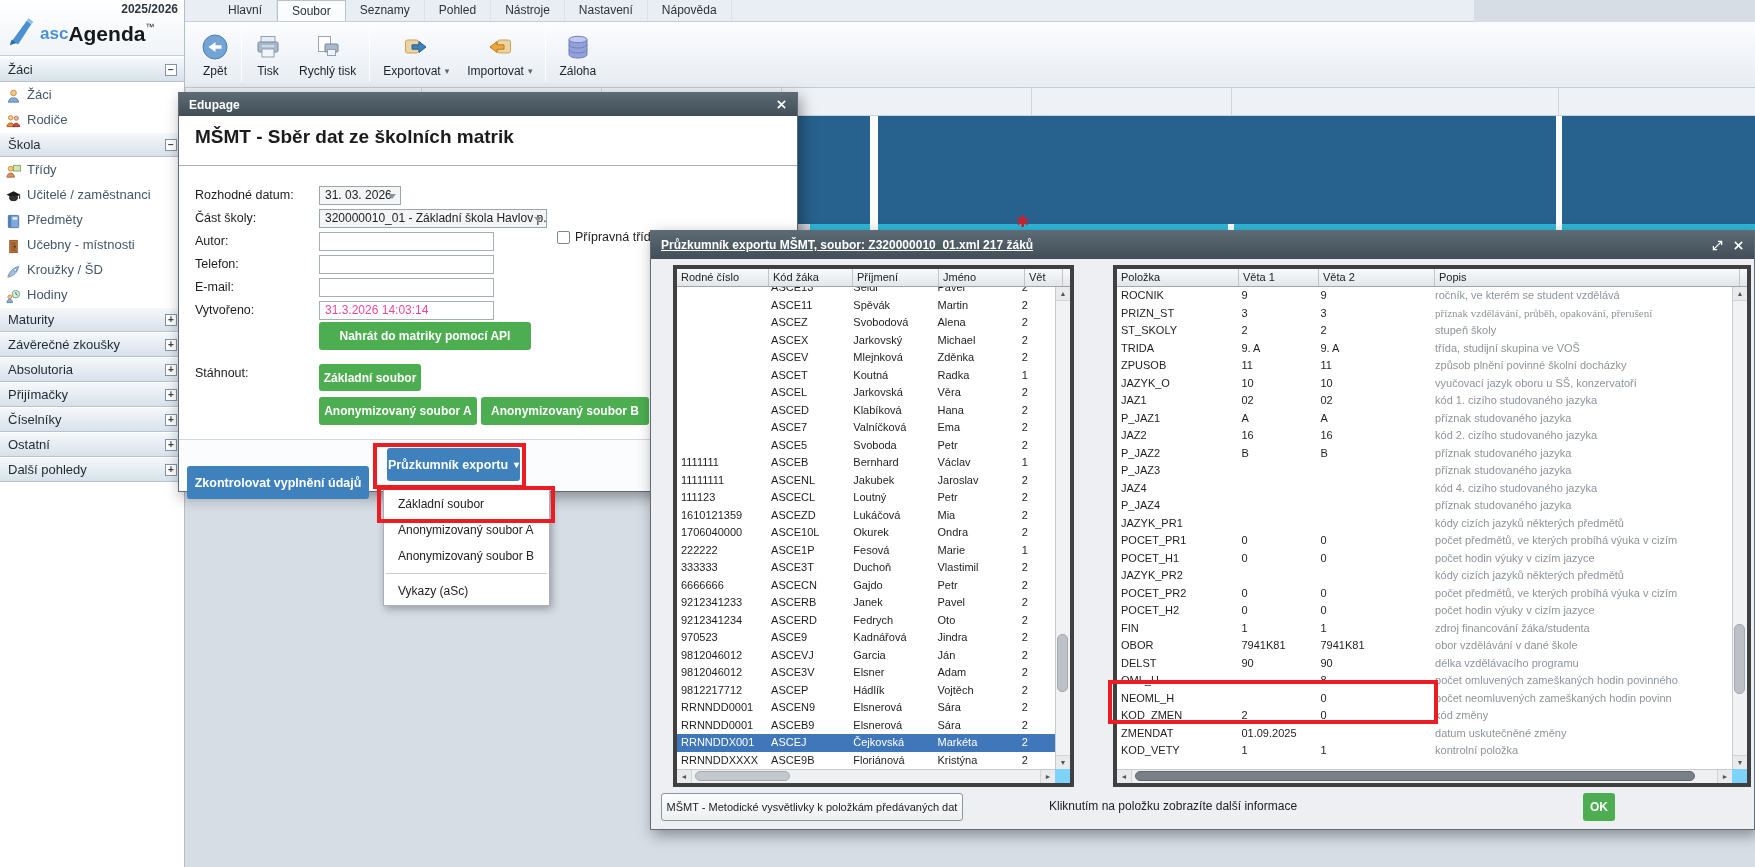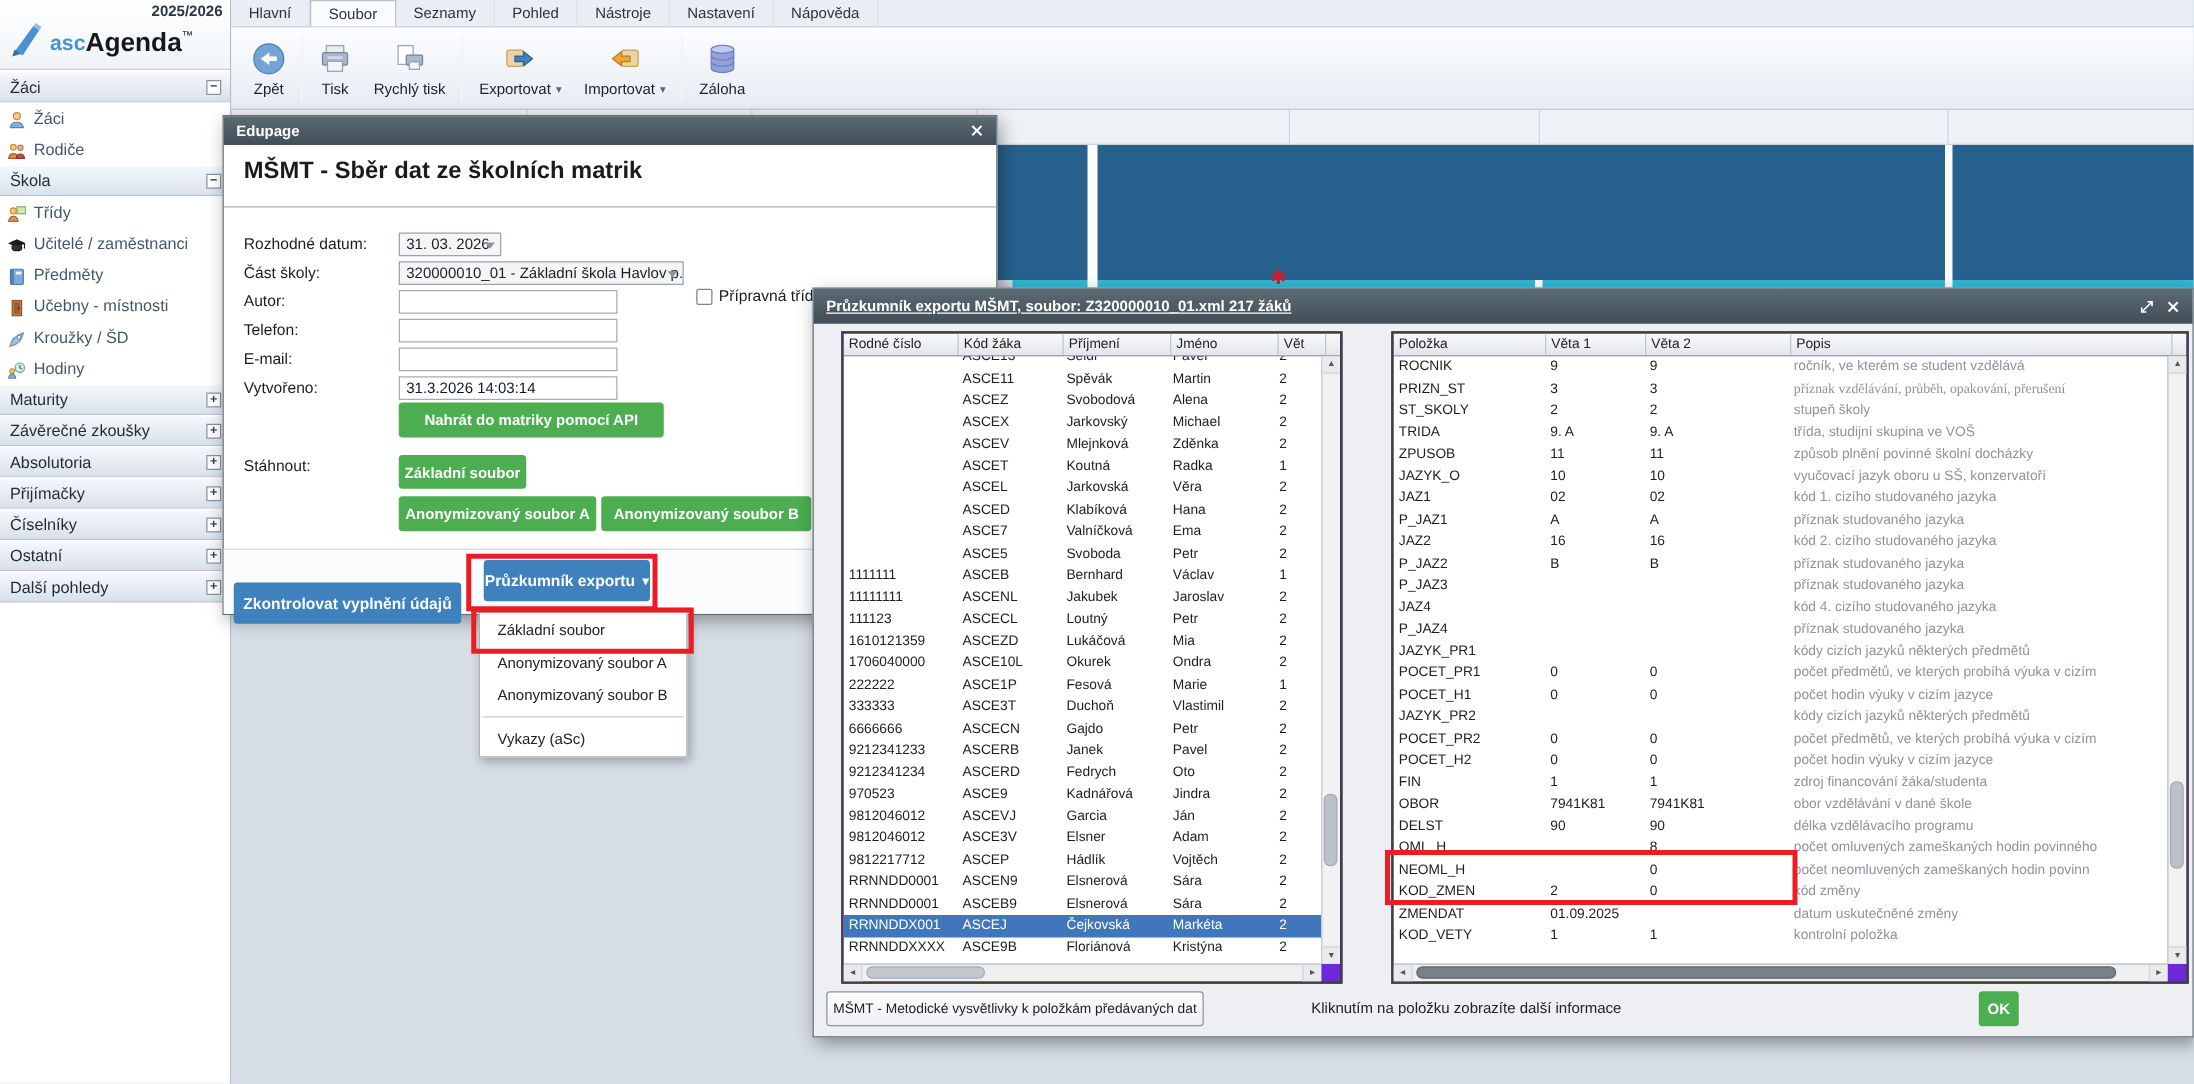--- a/index.html
+++ b/index.html
@@ -24,7 +24,7 @@
   .sb-item .sb-ico{position:absolute;left:6px;top:5px;width:15px;height:15px;}
 
   
-  #tabbar{position:absolute;left:185px;top:0;width:1570px;height:22px;background:#e9eef4;border-bottom:1px solid #c6cdd5;display:flex;}
+  #tabbar{position:absolute;left:185px;top:0;width:1289px;height:22px;background:#e9eef4;border-bottom:1px solid #c6cdd5;display:flex;padding-left:29px;}
   .tab{padding:0 14px;line-height:21px;font-size:12px;color:#2b333b;border-right:1px solid #dbe2e9;}
   .tab.active{background:#fafcfe;border:1px solid #b9c3cd;border-bottom:none;line-height:20px;}
   #toolbar{position:absolute;left:185px;top:22px;width:1570px;height:66px;background:linear-gradient(#fcfdff,#e7ecf2);

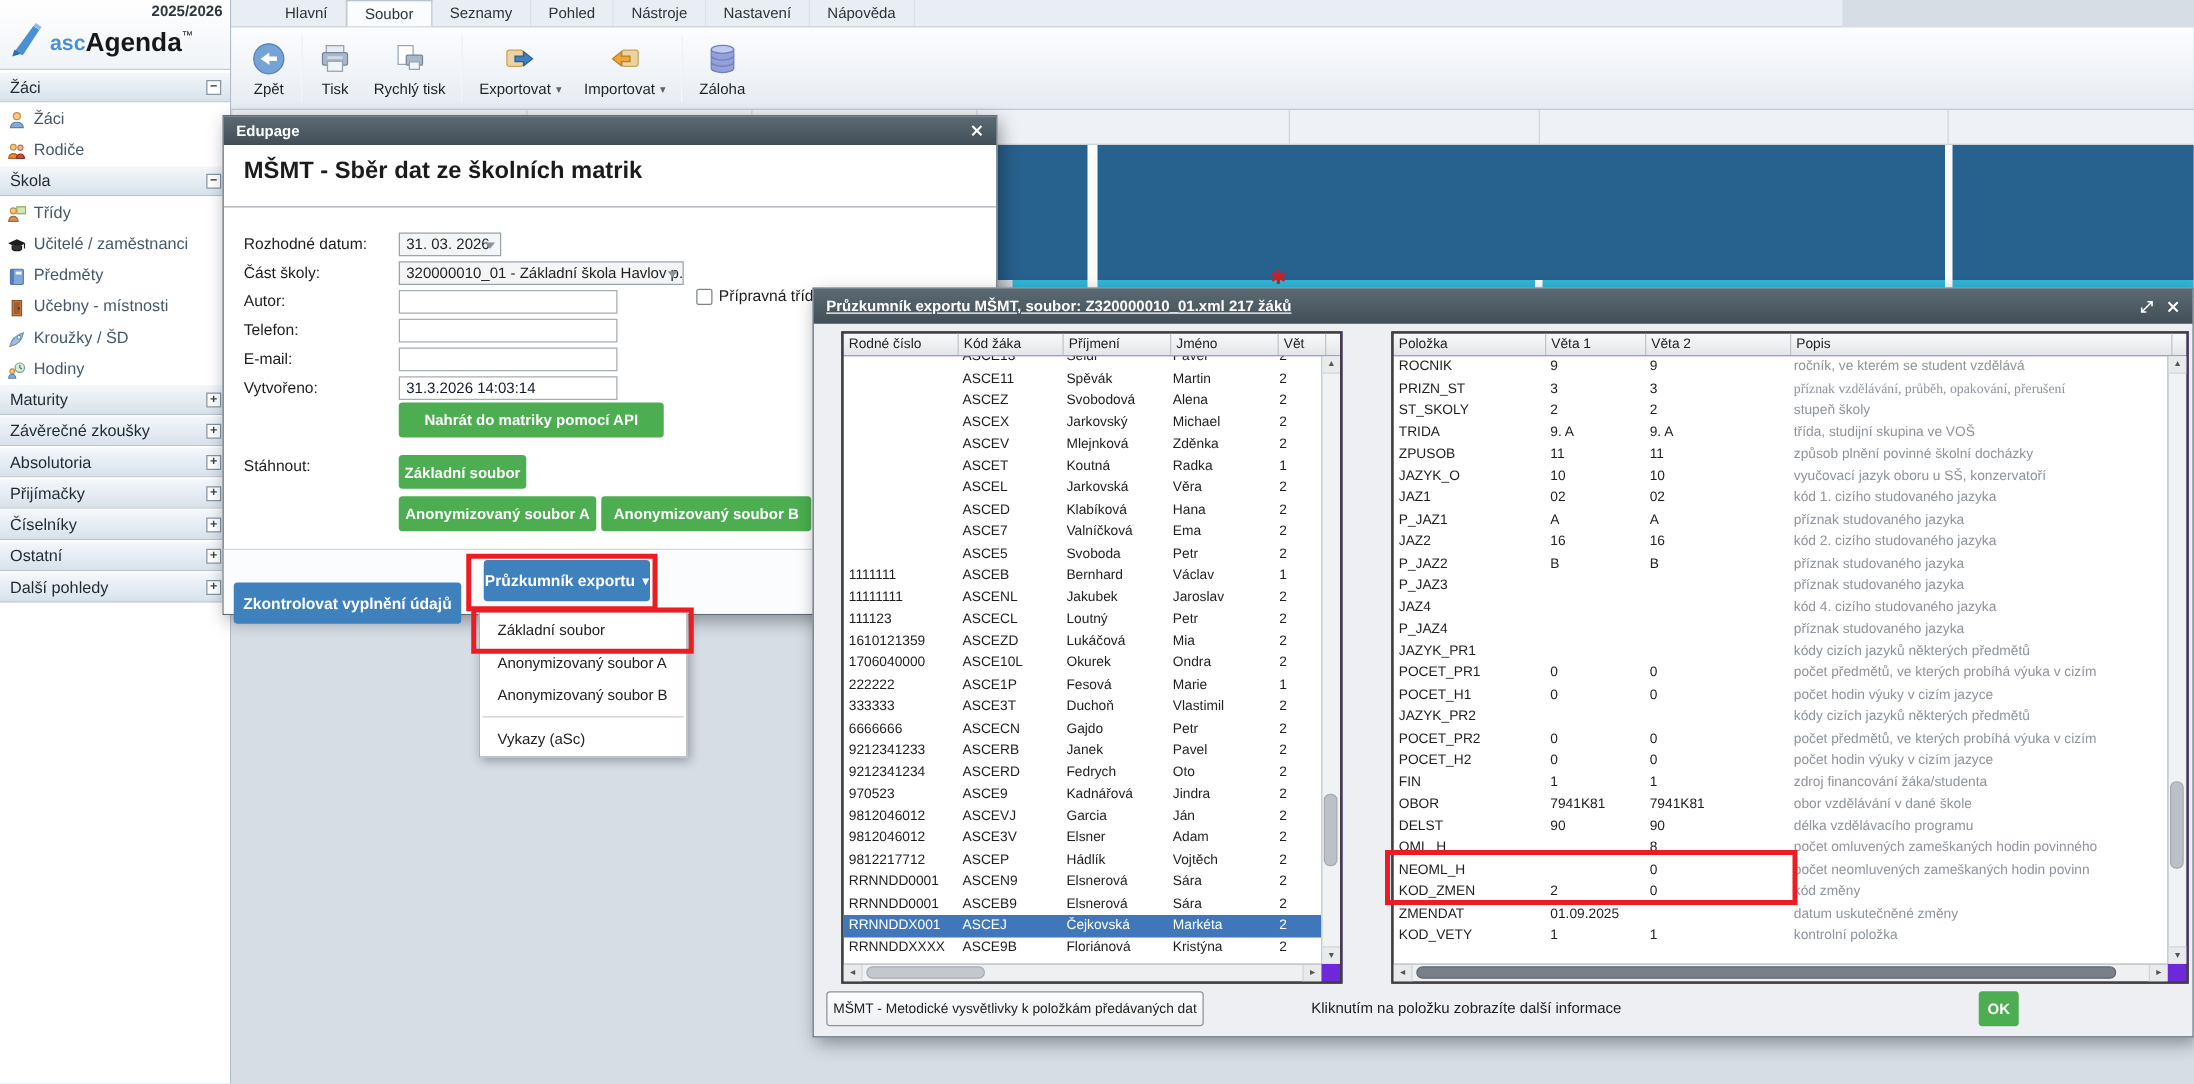--- a/index.html
+++ b/index.html
@@ -82,7 +82,7 @@
   
   #explorer{left:650px;top:230px;width:1105px;height:600px;background:#edeff2;z-index:40;}
   #explorer .titlebar{height:28px;text-decoration:underline;}
-  .xtable{position:absolute;background:#6d28d9;border:2px solid #404040;}
+  .xtable{position:absolute;background:#7dd3fc;border:4px solid #404040;}
   #students-table{left:22px;top:34px;width:401px;height:522px;}
   #items-table{left:462px;top:34px;width:638px;height:522px;}
   .thead{display:flex;height:18px;background:linear-gradient(#f8f9fa,#e3e6e9);border-bottom:1px solid #9fa6ad;}

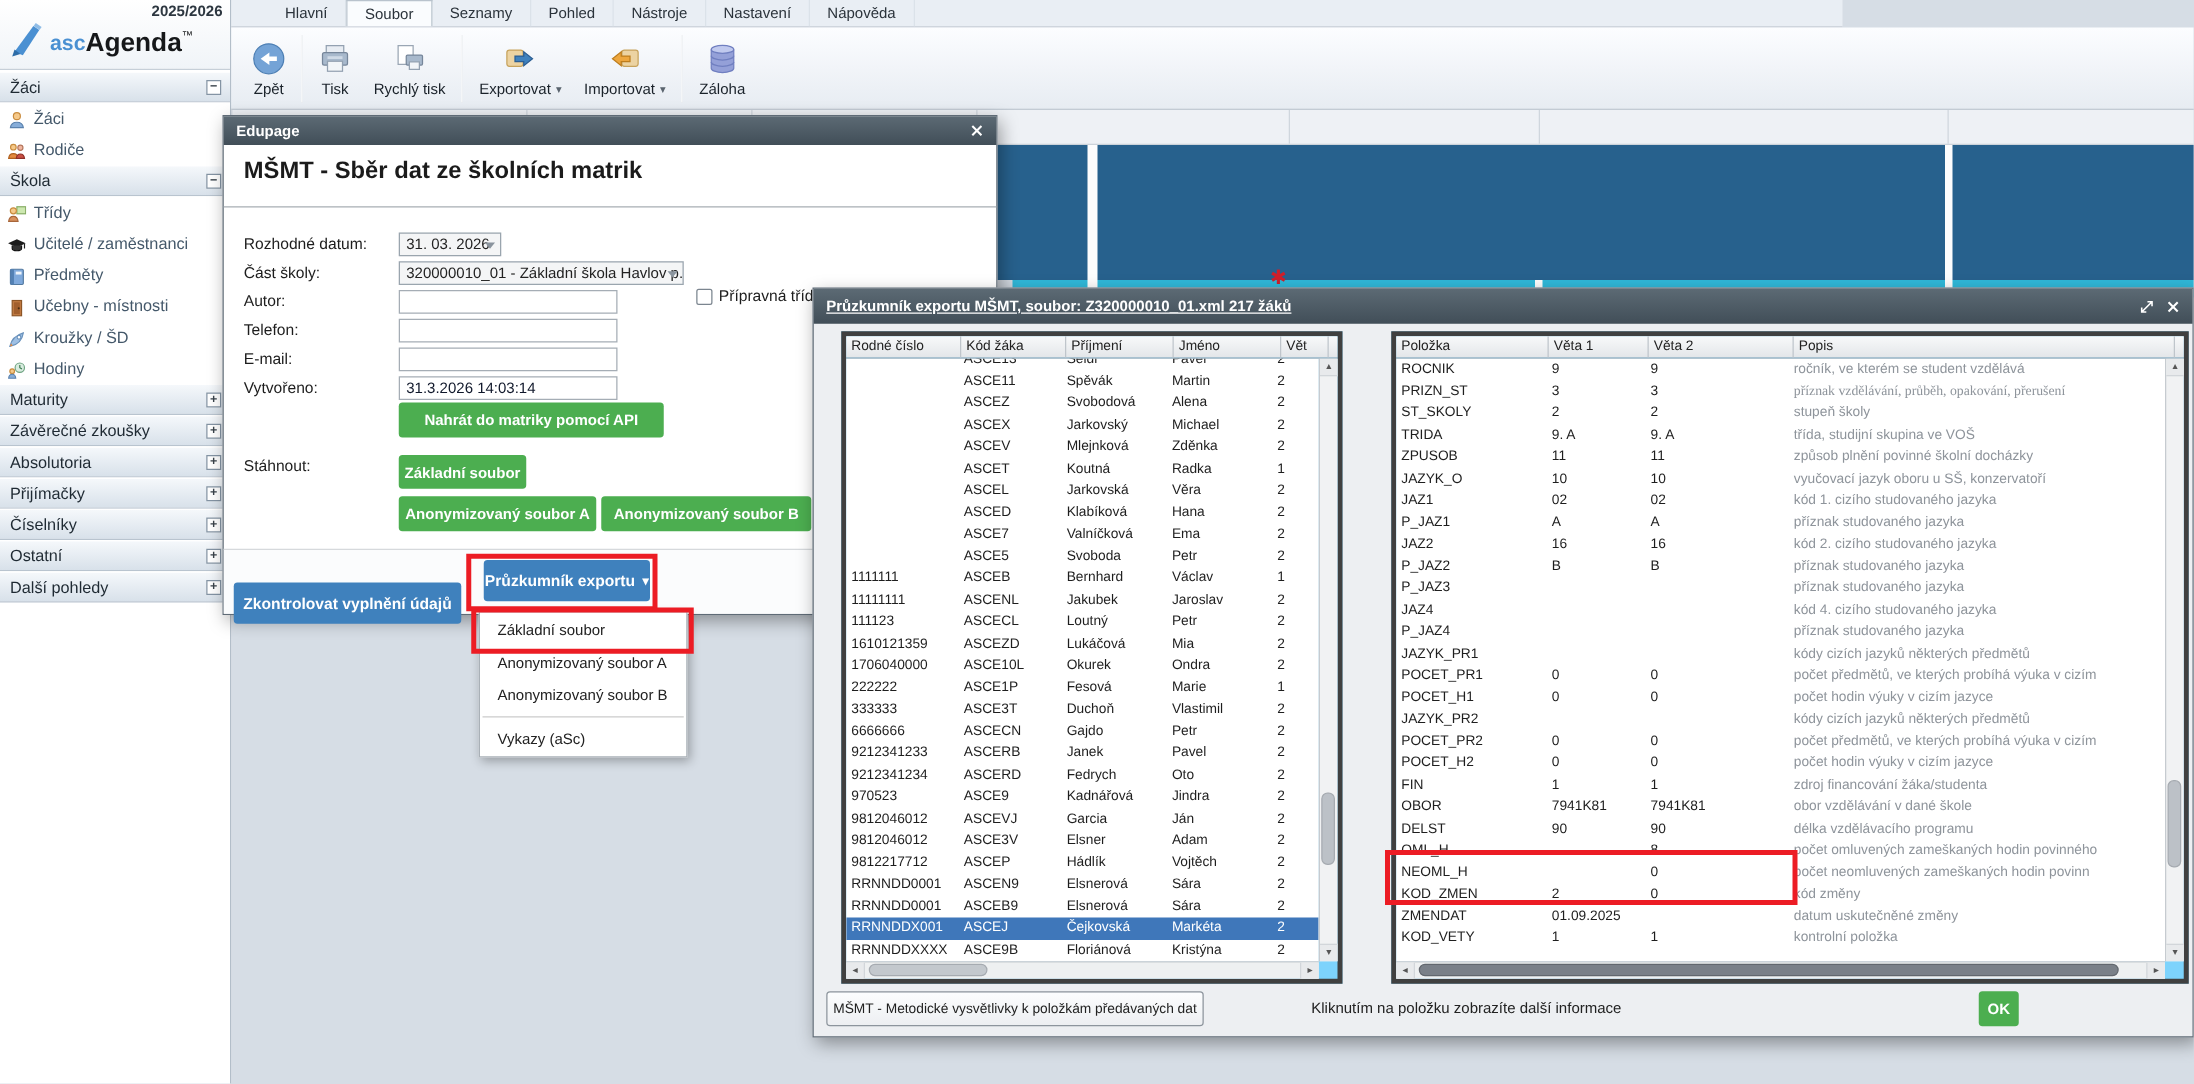--- a/index.html
+++ b/index.html
@@ -62,7 +62,7 @@
     padding:0 16px 0 5px;color:#222;white-space:nowrap;overflow:hidden;}
   .ep-select .arr{position:absolute;right:4px;top:7px;width:0;height:0;border-left:4px solid transparent;
     border-right:4px solid transparent;border-top:5px solid #8a949e;}
-  .ep-input{background:#fff;border:1px solid #a5adb5;width:175px;font-size:12px;line-height:17px;padding:0 5px;color:#0f172a;}
+  .ep-input{background:#fff;border:1px solid #a5adb5;width:175px;font-size:12px;line-height:17px;padding:0 5px;color:#ec4899;}
   .ep-check{position:absolute;display:flex;align-items:center;font-size:12.5px;color:#1d1d1d;}
   .ep-check .box{width:13px;height:13px;border:1px solid #7b858f;background:#fff;margin-right:5px;border-radius:2px;}
   .btn-green{position:absolute;background:#4cae50;color:#fff;border-radius:3px;font-size:12px;font-weight:bold;

